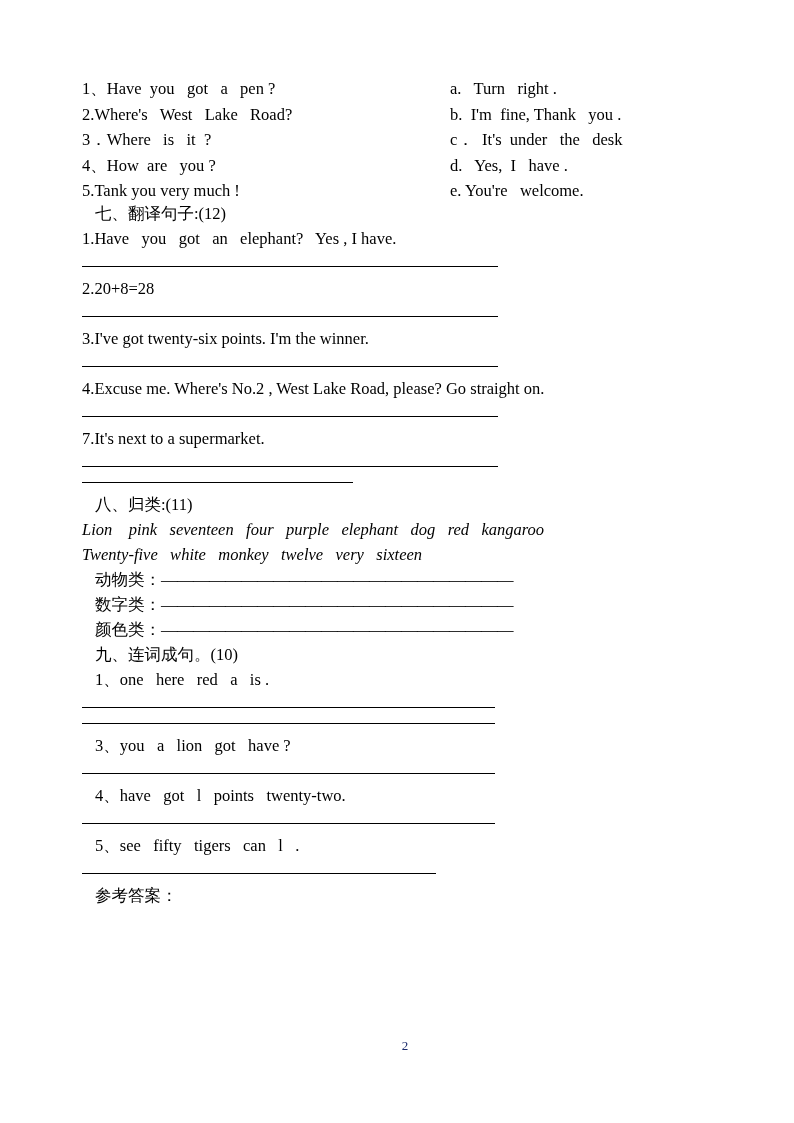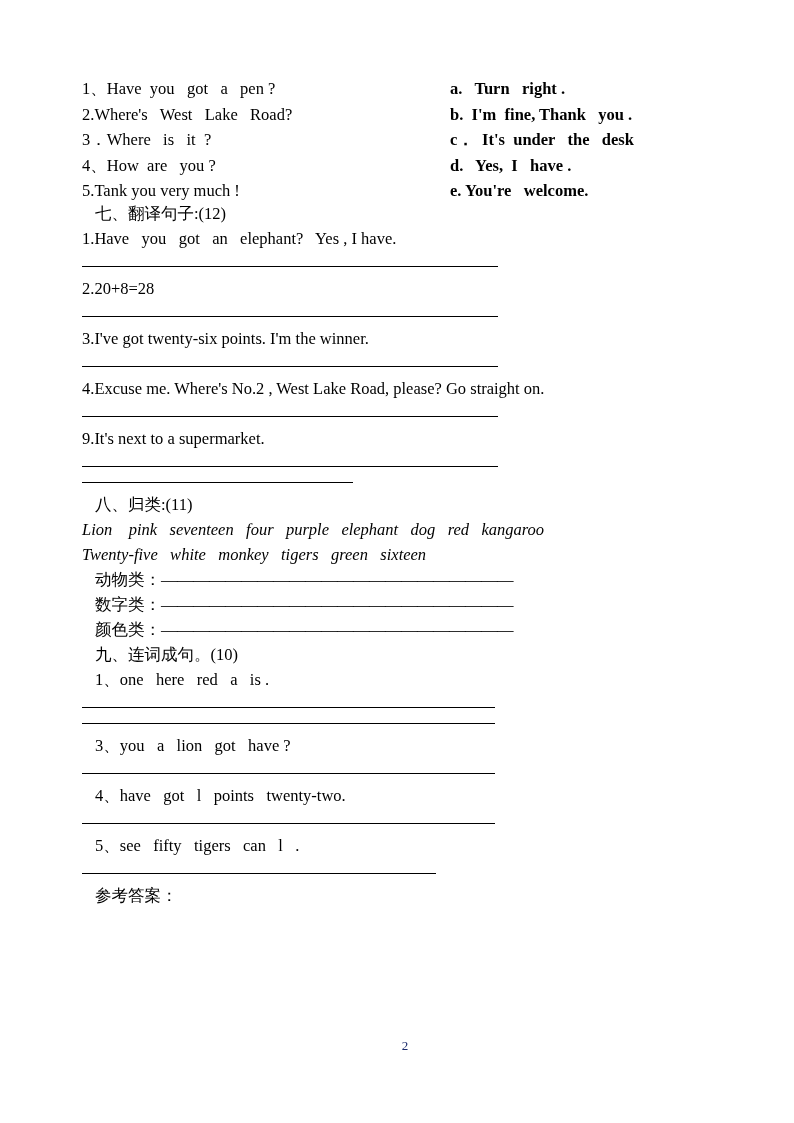--- a/index.html
+++ b/index.html
@@ -39,7 +39,7 @@
     top: 0;
   }
   .match-col.left  { left: 0px; }
-  .match-col.right { left: 368px; font-weight: bold; }
+  .match-col.right { left: 368px; }
   .match-row {
     font-size: 16.5px;
     line-height: 25.5px;

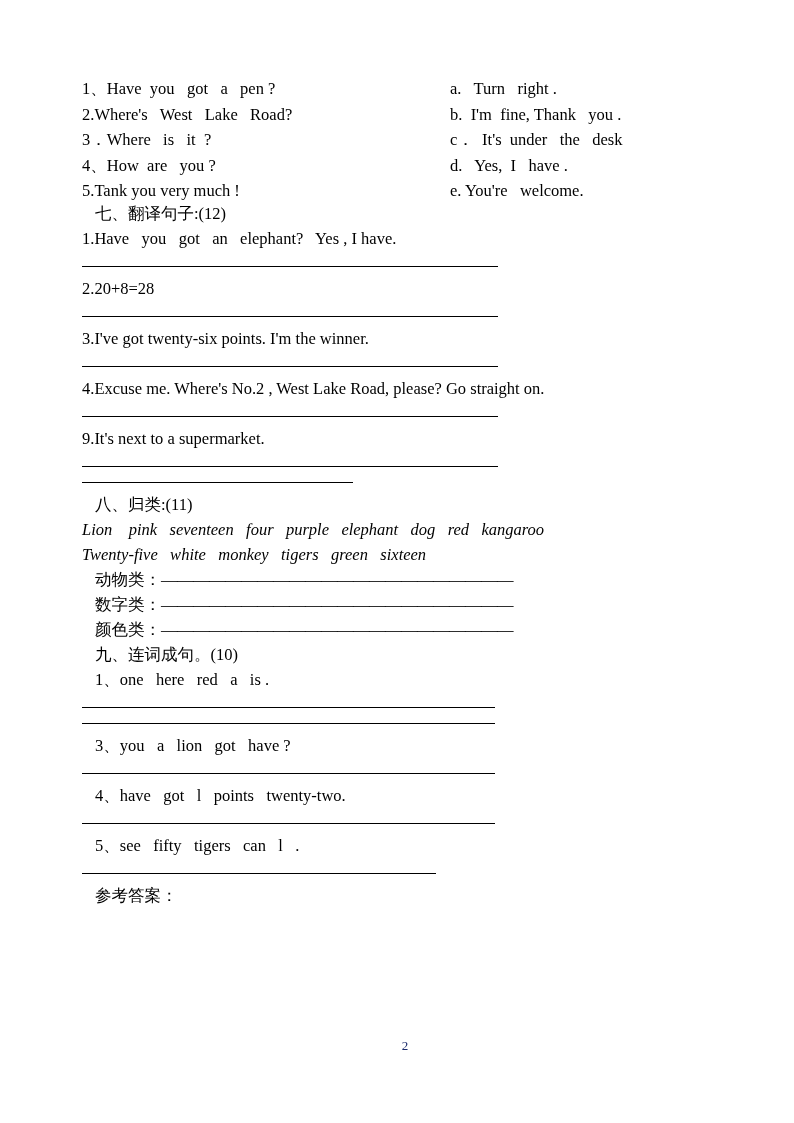--- a/index.html
+++ b/index.html
@@ -139,7 +139,7 @@
     <div class="qline">4.Excuse me. Where's No.2 , West Lake Road, please? Go straight on.</div>
     <div class="rule w416"></div>
 
-    <div class="qline">9.It's next to a supermarket.</div>
+    <div class="qline">7.It's next to a supermarket.</div>
     <div class="rule w416"></div>
 
     <div class="rule w271"></div>

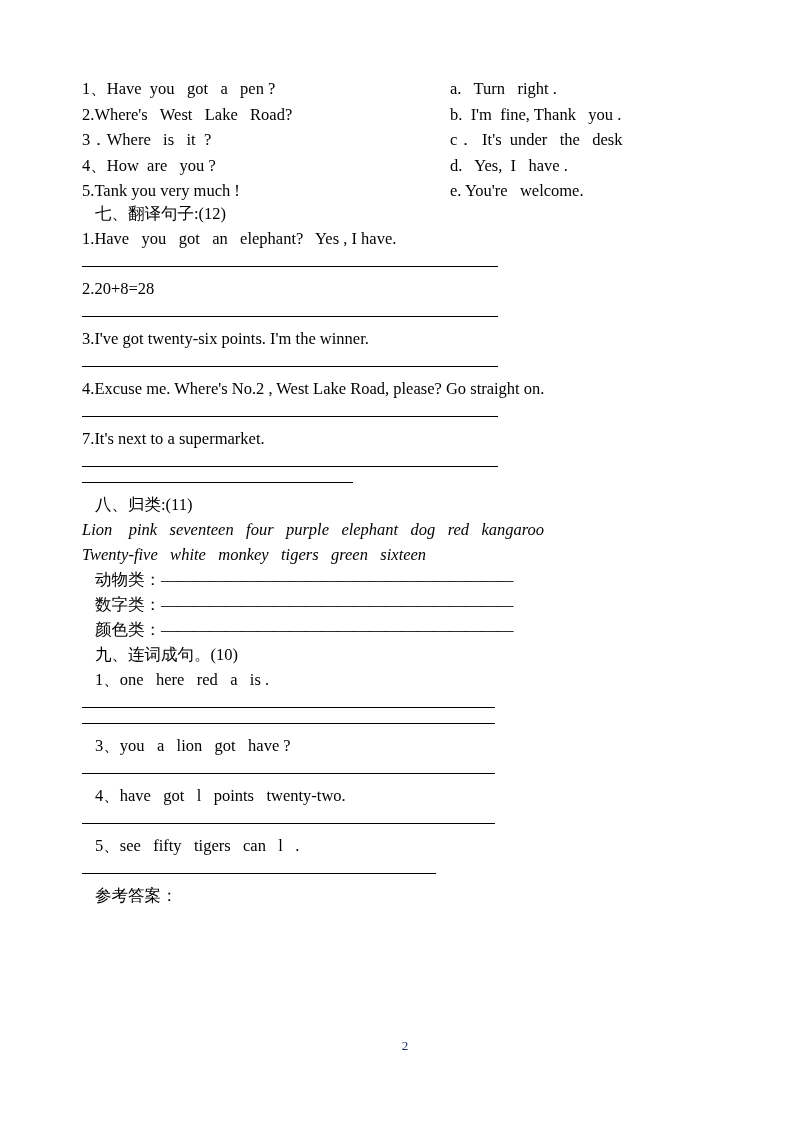--- a/index.html
+++ b/index.html
@@ -147,7 +147,7 @@
     <div class="heading">八、归类:(11)</div>
 
     <div class="wordbank">Lion    pink   seventeen   four   purple   elephant   dog   red   kangaroo</div>
-    <div class="wordbank">Twenty-five   white   monkey   tigers   green   sixteen</div>
+    <div class="wordbank">Twenty-five   white   monkey   twelve   very   sixteen</div>
 
     <div class="cat-row"><span>动物类：</span><span class="cat-dashes">——————————————————————</span></div>
     <div class="cat-row"><span>数字类：</span><span class="cat-dashes">——————————————————————</span></div>

